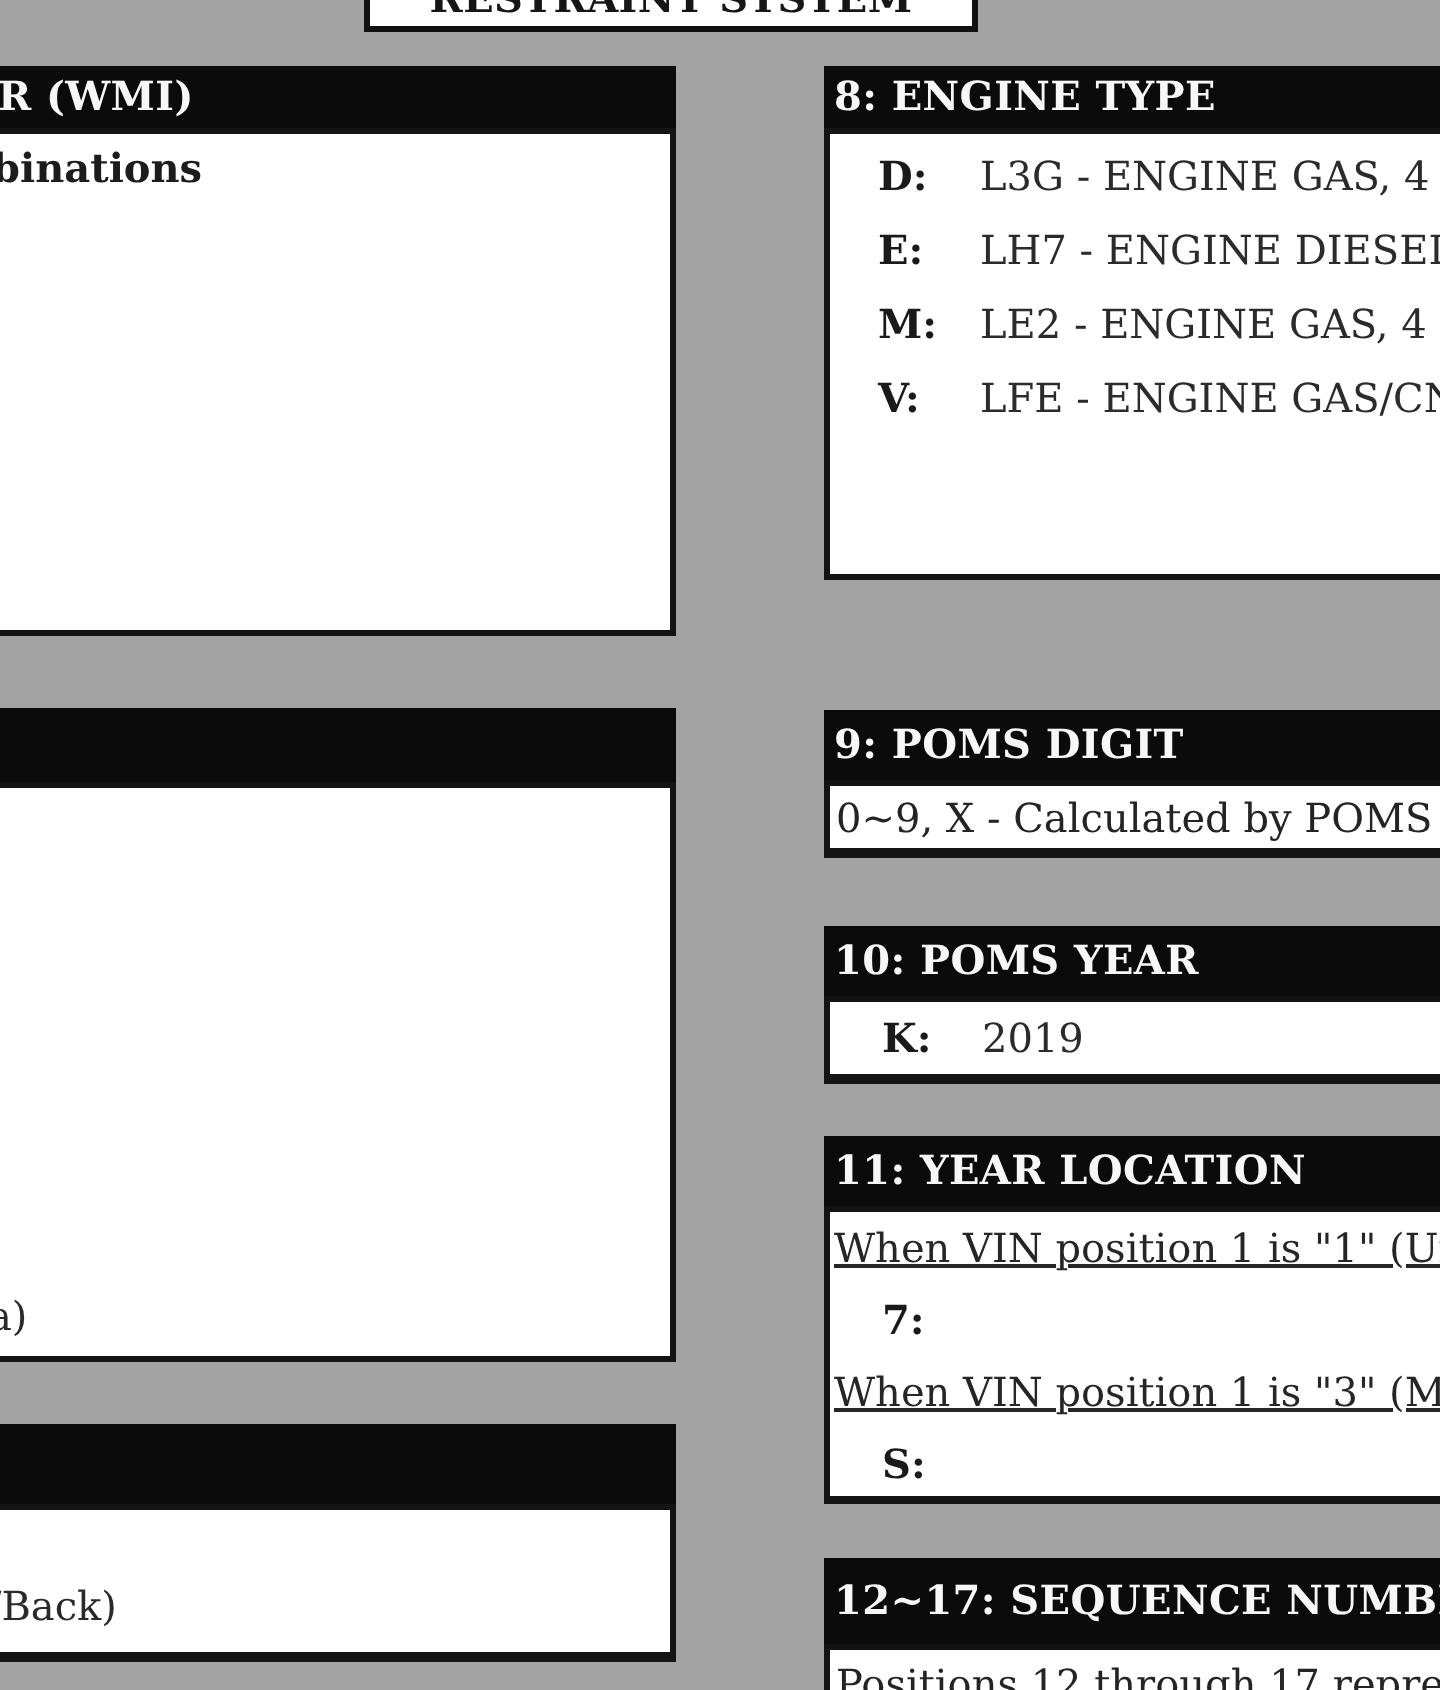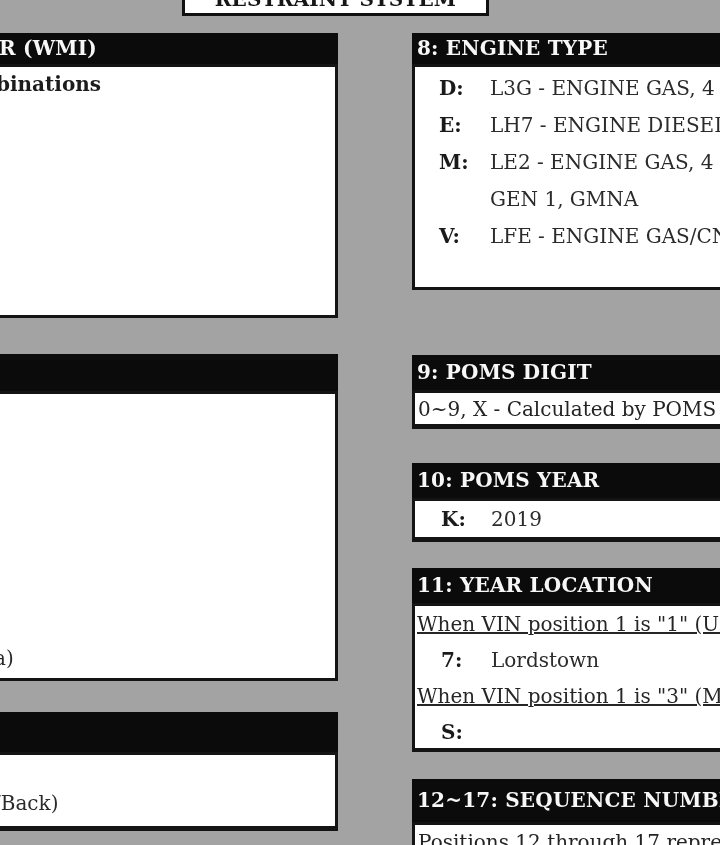--- a/index.html
+++ b/index.html
@@ -126,7 +126,6 @@
     </div>
     <div class="row" style="line-height:37px; padding-left:24px;">
       <span class="code"></span>
-      <span class="desc">GEN 1, GMNA</span>
     </div>
     <div class="row" style="line-height:37px; padding-left:24px;">
       <span class="code">V:</span>

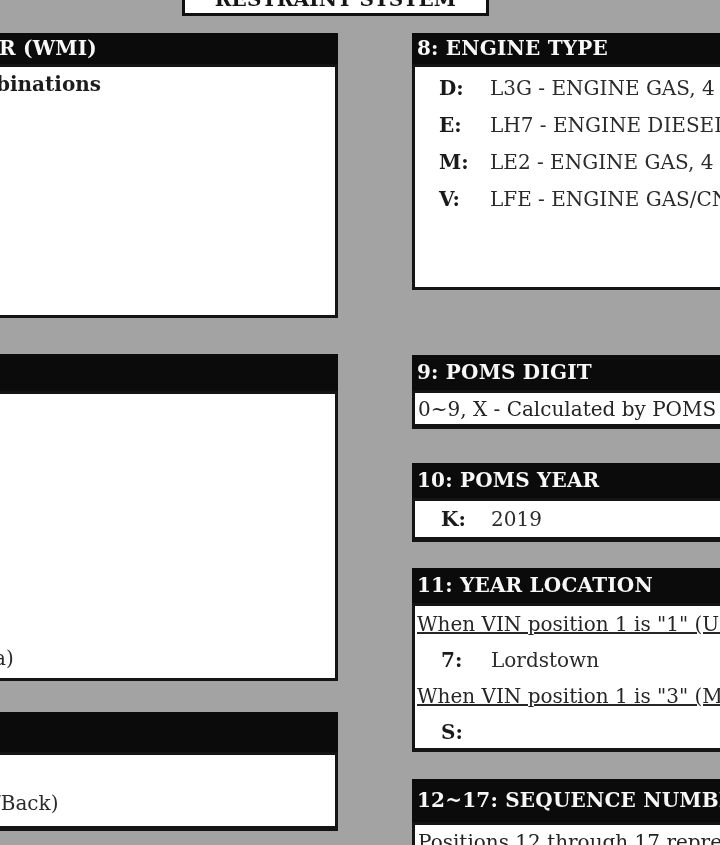--- a/index.html
+++ b/index.html
@@ -162,7 +162,6 @@
     </div>
     <div class="row" style="line-height:36px; padding-left:26px;">
       <span class="code" style="flex-basis:50px;">7:</span>
-      <span class="desc">Lordstown</span>
     </div>
     <div class="row" style="line-height:36px;">
       <span class="cond">When VIN position 1 is "3" (Me</span>

